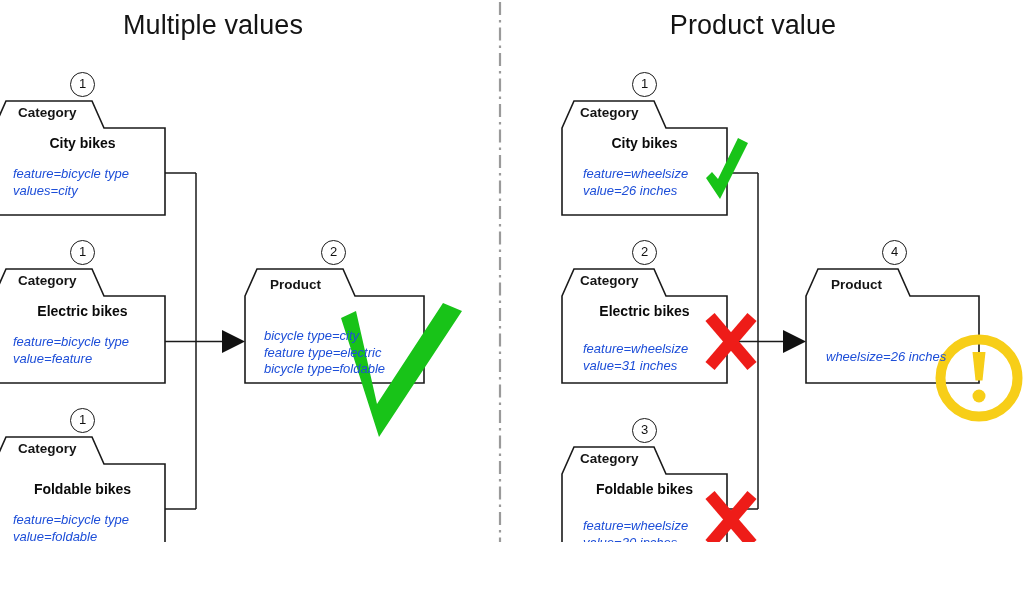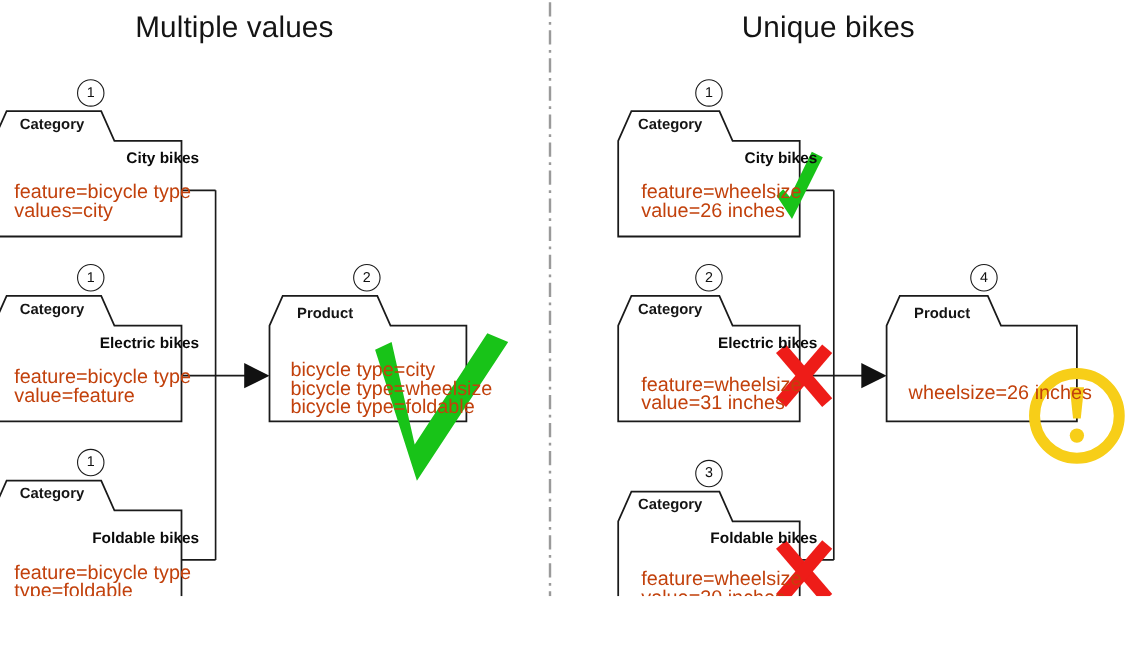--- a/index.html
+++ b/index.html
@@ -144,7 +144,7 @@
   </svg>
 
   <div class="panel-title" id="title-left">Multiple values</div>
-  <div class="panel-title" id="title-right">Unique bikes</div>
+  <div class="panel-title" id="title-right">Product value</div>
 
   <div class="badge-num" style="left:70px;  top:72px;">1</div>
   <div class="badge-num" style="left:70px;  top:240px;">1</div>

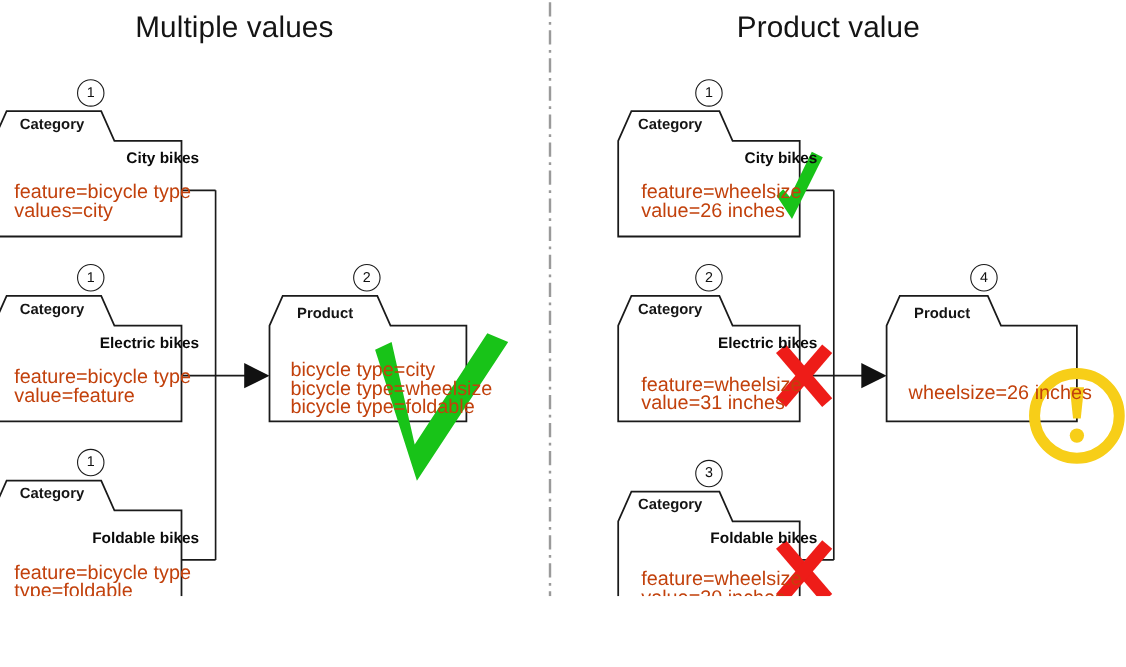--- a/index.html
+++ b/index.html
@@ -54,9 +54,8 @@
     font-size: 14px;
     font-weight: bold;
     color: #0a0a0a;
-    text-align: right;
-    white-space: nowrap;
-    padding-left: 16px;
+    text-align: center;
+    white-space: nowrap;
   }
   .folder-lines {
     position: absolute;

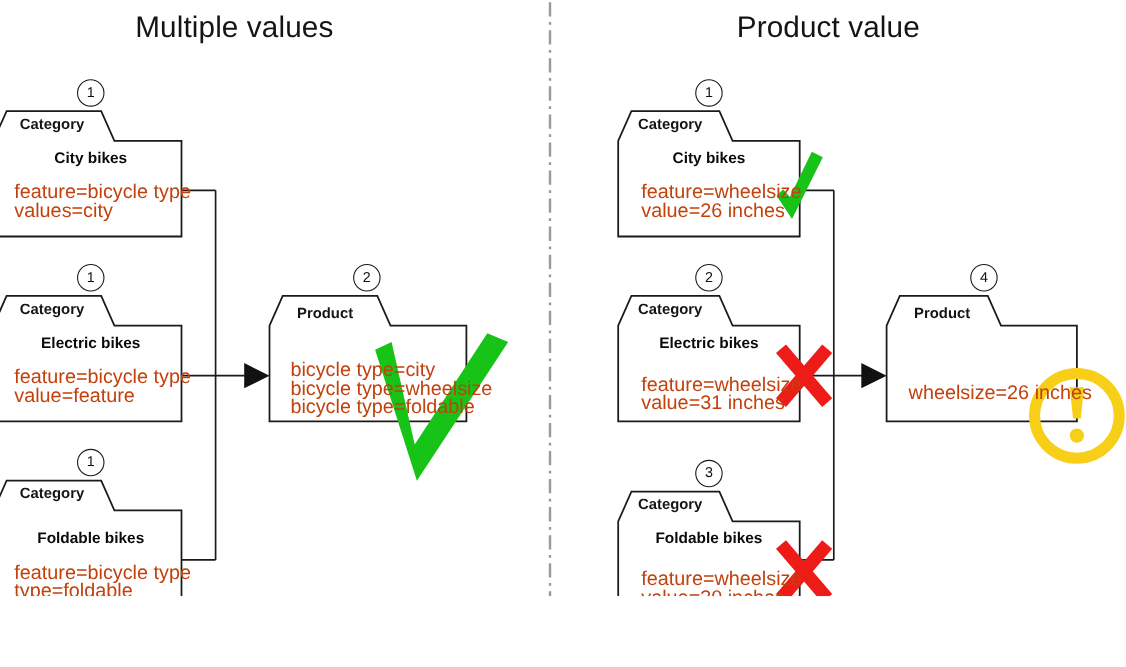--- a/index.html
+++ b/index.html
@@ -59,8 +59,9 @@
   }
   .folder-lines {
     position: absolute;
-    font-size: 18px;
-    color: #c2410c;
+    font-size: 13px;
+    font-style: italic;
+    color: #1d4ed8;
     line-height: 16.5px;
     white-space: nowrap;
   }

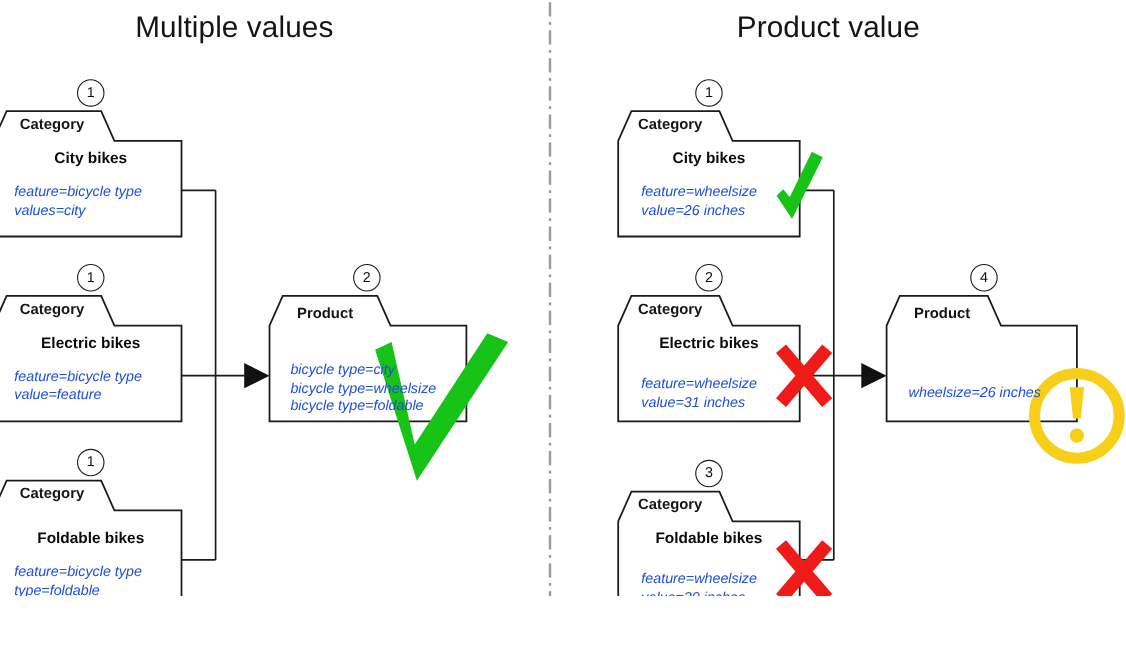--- a/index.html
+++ b/index.html
@@ -182,7 +182,7 @@
     <div class="folder-tab-label" style="left:270px; top:277px;">Product</div>
     <div class="folder-lines" style="left:264px; top:328px;">
       <div>bicycle type=city</div>
-      <div>bicycle type=wheelsize</div>
+      <div>feature type=electric</div>
       <div>bicycle type=foldable</div>
     </div>
   </div>

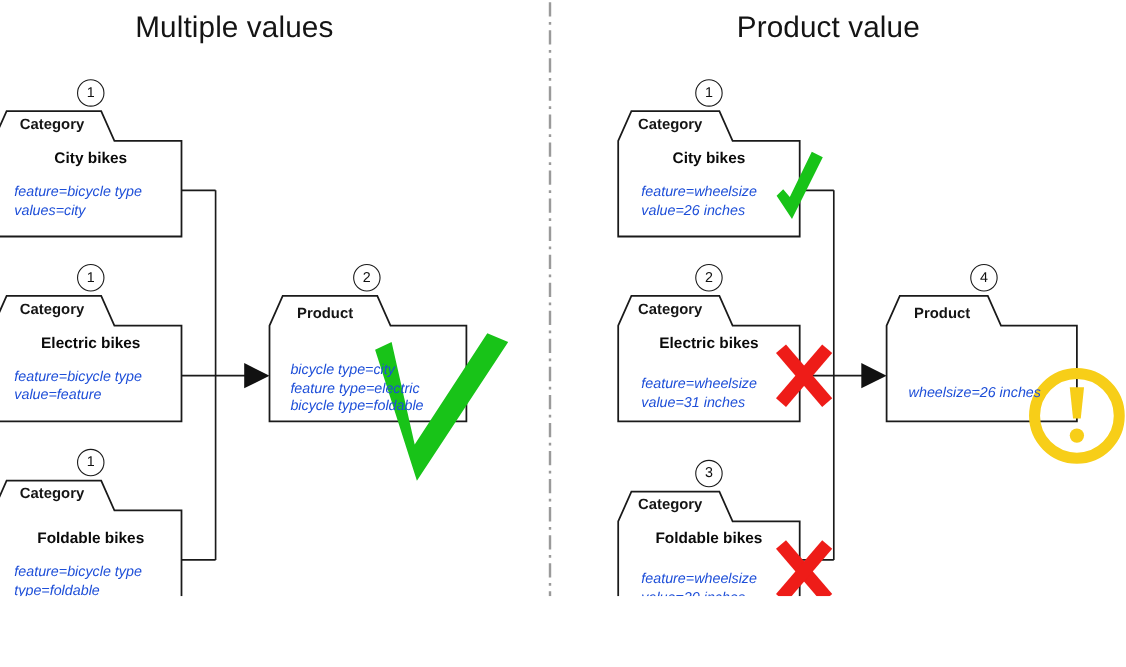--- a/index.html
+++ b/index.html
@@ -174,7 +174,7 @@
     <div class="folder-heading" style="left:0px; top:481px; width:165px;">Foldable bikes</div>
     <div class="folder-lines" style="left:13px; top:512px;">
       <div>feature=bicycle type</div>
-      <div>type=foldable</div>
+      <div>value=foldable</div>
     </div>
   </div>
 

